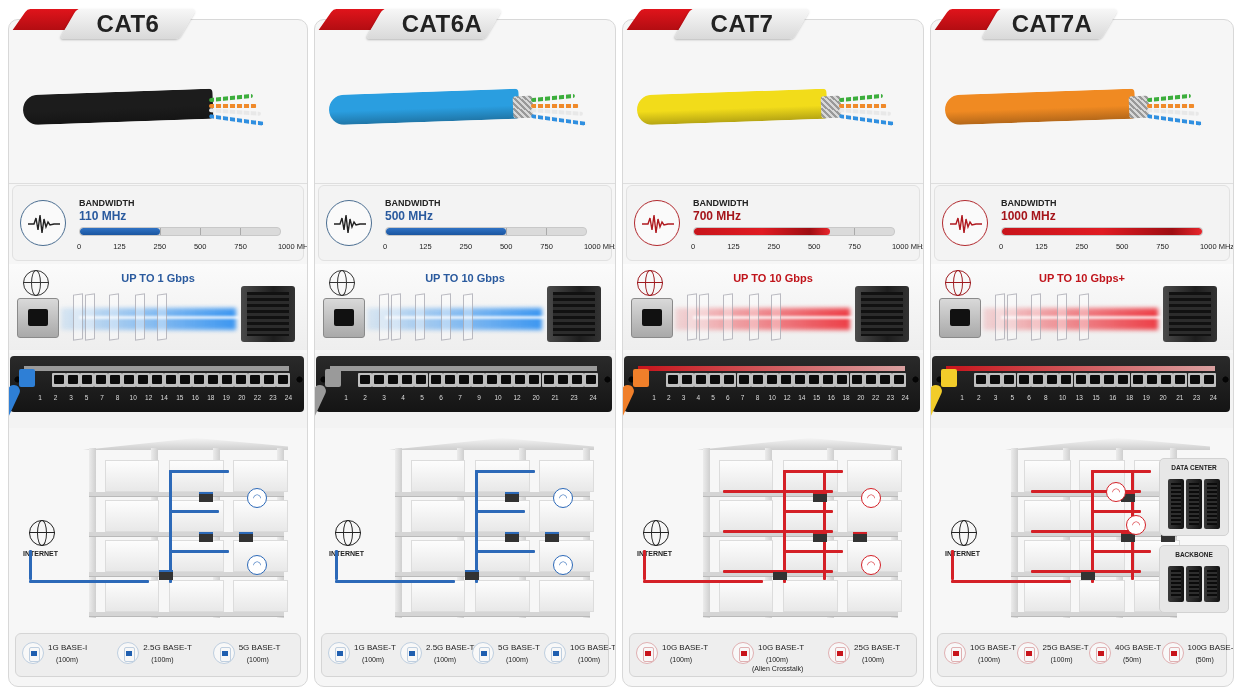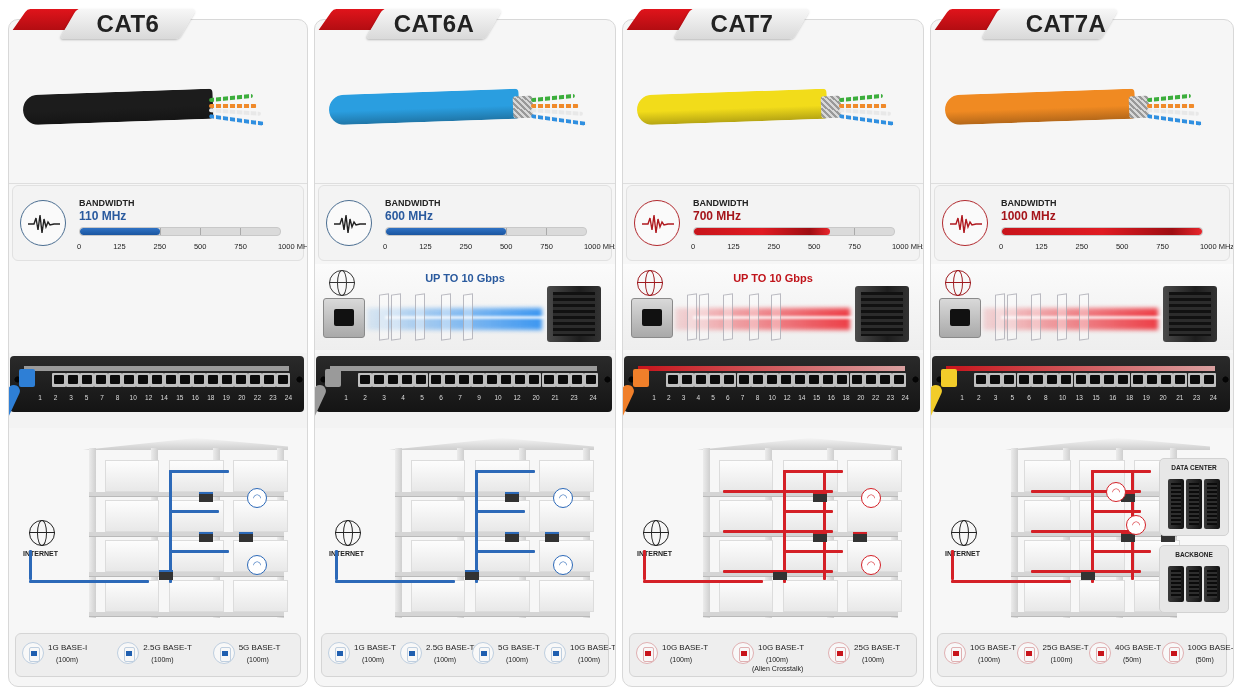--- a/index.html
+++ b/index.html
@@ -393,7 +393,7 @@
       </div>
       <div class="tab-red" style="left: 12px;"></div>
       <div class="tab-grey" style="left: 60px;"></div>
-      <div class="tab-title" style="left: 60px;">CAT6A</div>
+      <div class="tab-title" style="left: 68px;">CAT6A</div>
     </div>
     <div class="col" style="left: 622px; width: 302px;">
       <div class="card" style="left: 0px; width: 302px;">

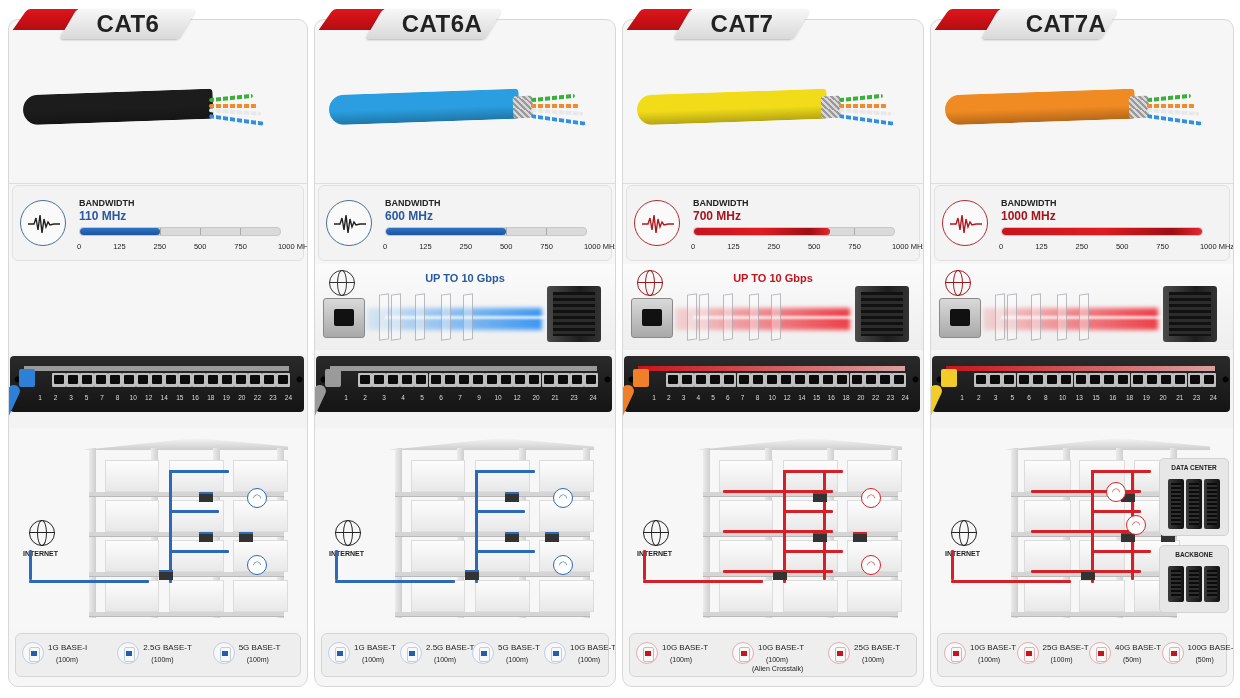--- a/index.html
+++ b/index.html
@@ -732,7 +732,7 @@
       </div>
       <div class="tab-red" style="left: 12px;"></div>
       <div class="tab-grey" style="left: 60px;"></div>
-      <div class="tab-title" style="left: 76px;">CAT7A</div>
+      <div class="tab-title" style="left: 62px;">CAT7A</div>
     </div>
   </div>
 

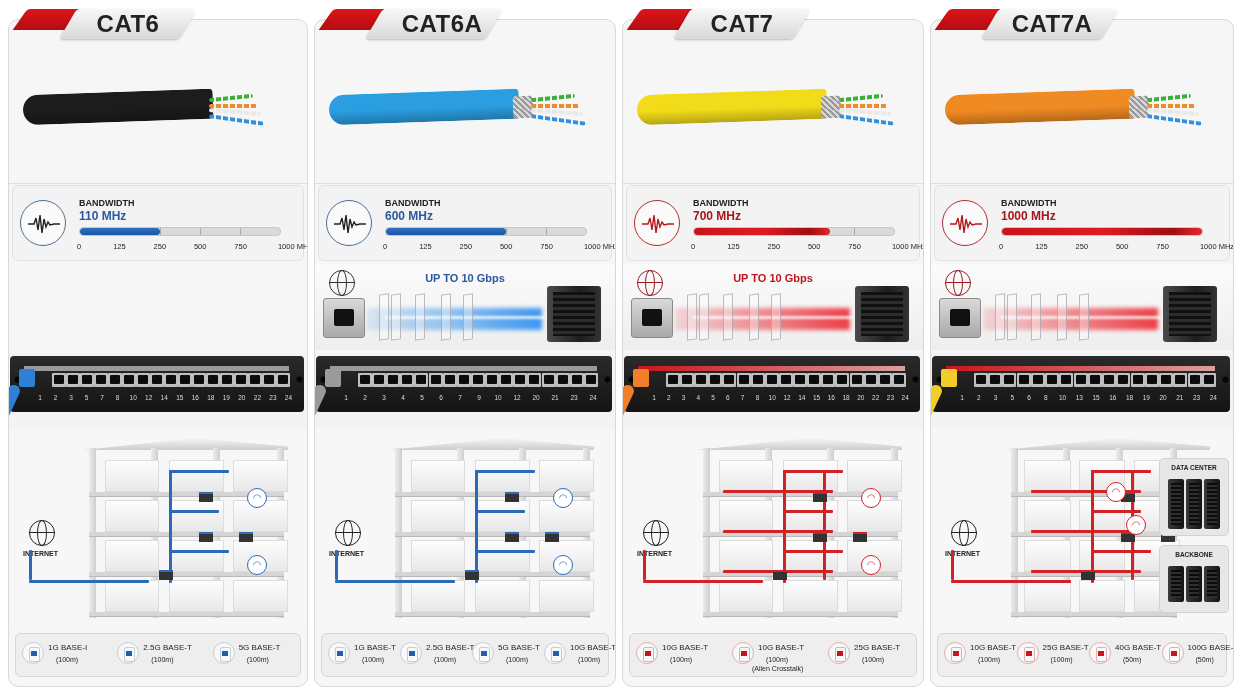--- a/index.html
+++ b/index.html
@@ -253,7 +253,7 @@
             </svg>
           </div>
           <div class="bw-label">BANDWIDTH</div>
-          <div class="bw-value" style="color: rgb(42, 90, 158);">600 MHz</div>
+          <div class="bw-value" style="color: rgb(42, 90, 158);">500 MHz</div>
           <div class="bw-track">
             <div class="bw-tick" style="left: 40px;"></div>
             <div class="bw-tick" style="left: 80px;"></div>

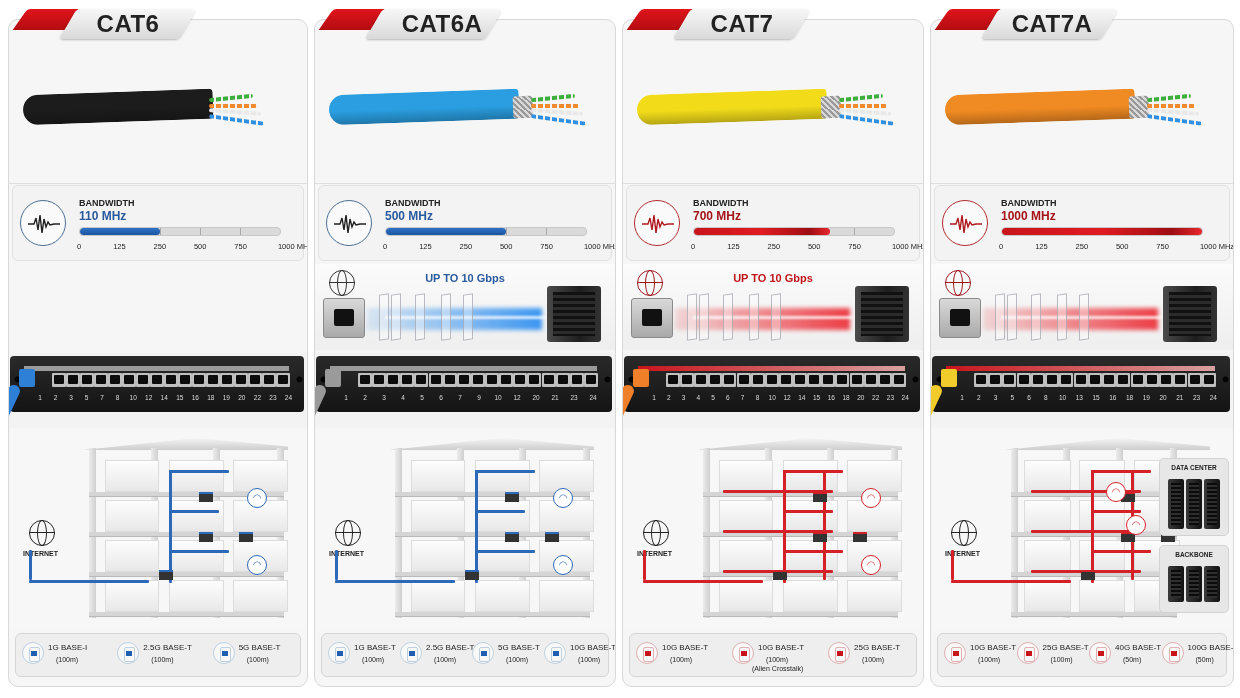--- a/index.html
+++ b/index.html
@@ -124,6 +124,19 @@
           <div class="bw-ticklbl" style="left: 187.2px;">500</div>
           <div class="bw-ticklbl" style="left: 227.6px;">750</div>
           <div class="bw-ticklbl" style="left: 282px;">1000 MHz</div>
+        </div>
+        <div class="speed-box">
+          <div class="speed-title" style="color: rgb(42, 90, 158);">UP TO 1 Gbps</div>
+          <div class="globe" style="color: rgb(51, 51, 51); border-color: rgb(51, 51, 51);"></div>
+          <div class="wall-jack"></div>
+          <div class="beam" style="background: linear-gradient(90deg, rgba(60, 150, 230, 0.15), rgba(40, 140, 240, 0.9));"></div>
+          <div class="beam-core"></div>
+          <div class="pane" style="left: 64px;"></div>
+          <div class="pane" style="left: 76px;"></div>
+          <div class="pane" style="left: 100px;"></div>
+          <div class="pane" style="left: 126px;"></div>
+          <div class="pane" style="left: 148px;"></div>
+          <div class="server"></div>
         </div>
         <div class="patch">
           <div class="patch-body">

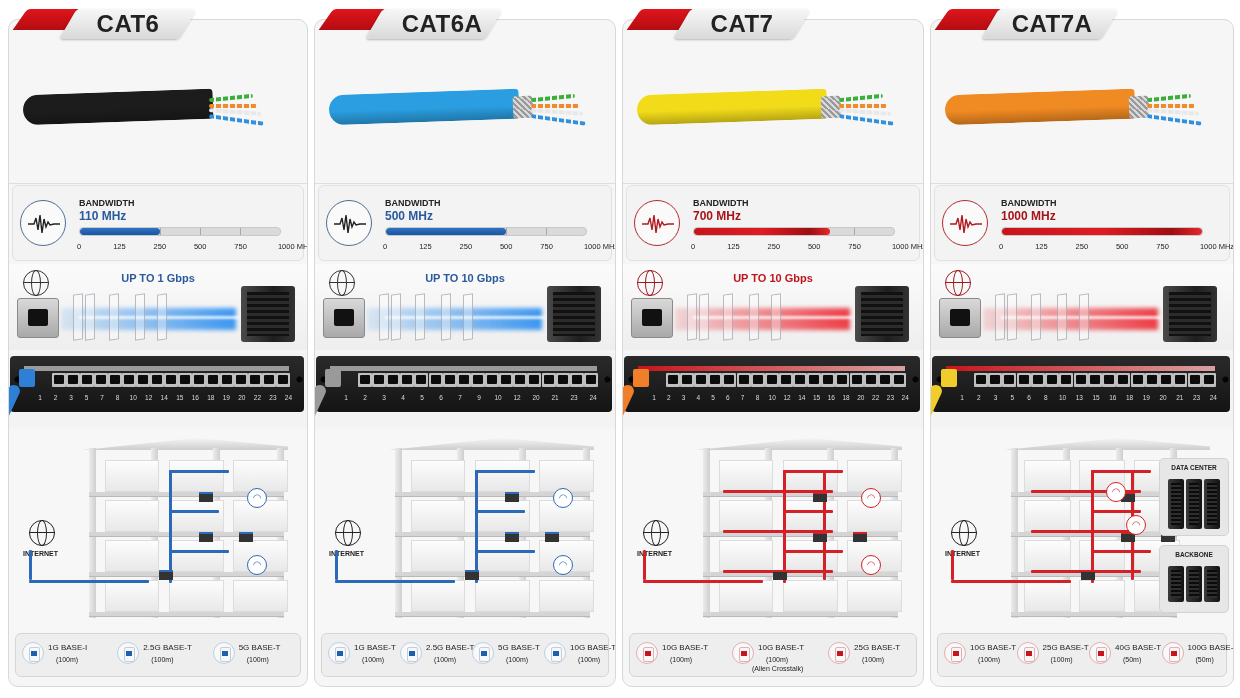--- a/index.html
+++ b/index.html
@@ -604,6 +604,7 @@
           <div class="bw-ticklbl" style="left: 282px;">1000 MHz</div>
         </div>
         <div class="speed-box">
+          <div class="speed-title" style="color: rgb(192, 20, 27);">UP TO 10 Gbps+</div>
           <div class="globe" style="color: rgb(158, 26, 31); border-color: rgb(158, 26, 31);"></div>
           <div class="wall-jack"></div>
           <div class="beam" style="background: linear-gradient(90deg, rgba(230, 40, 50, 0.15), rgba(235, 30, 40, 0.85));"></div>

